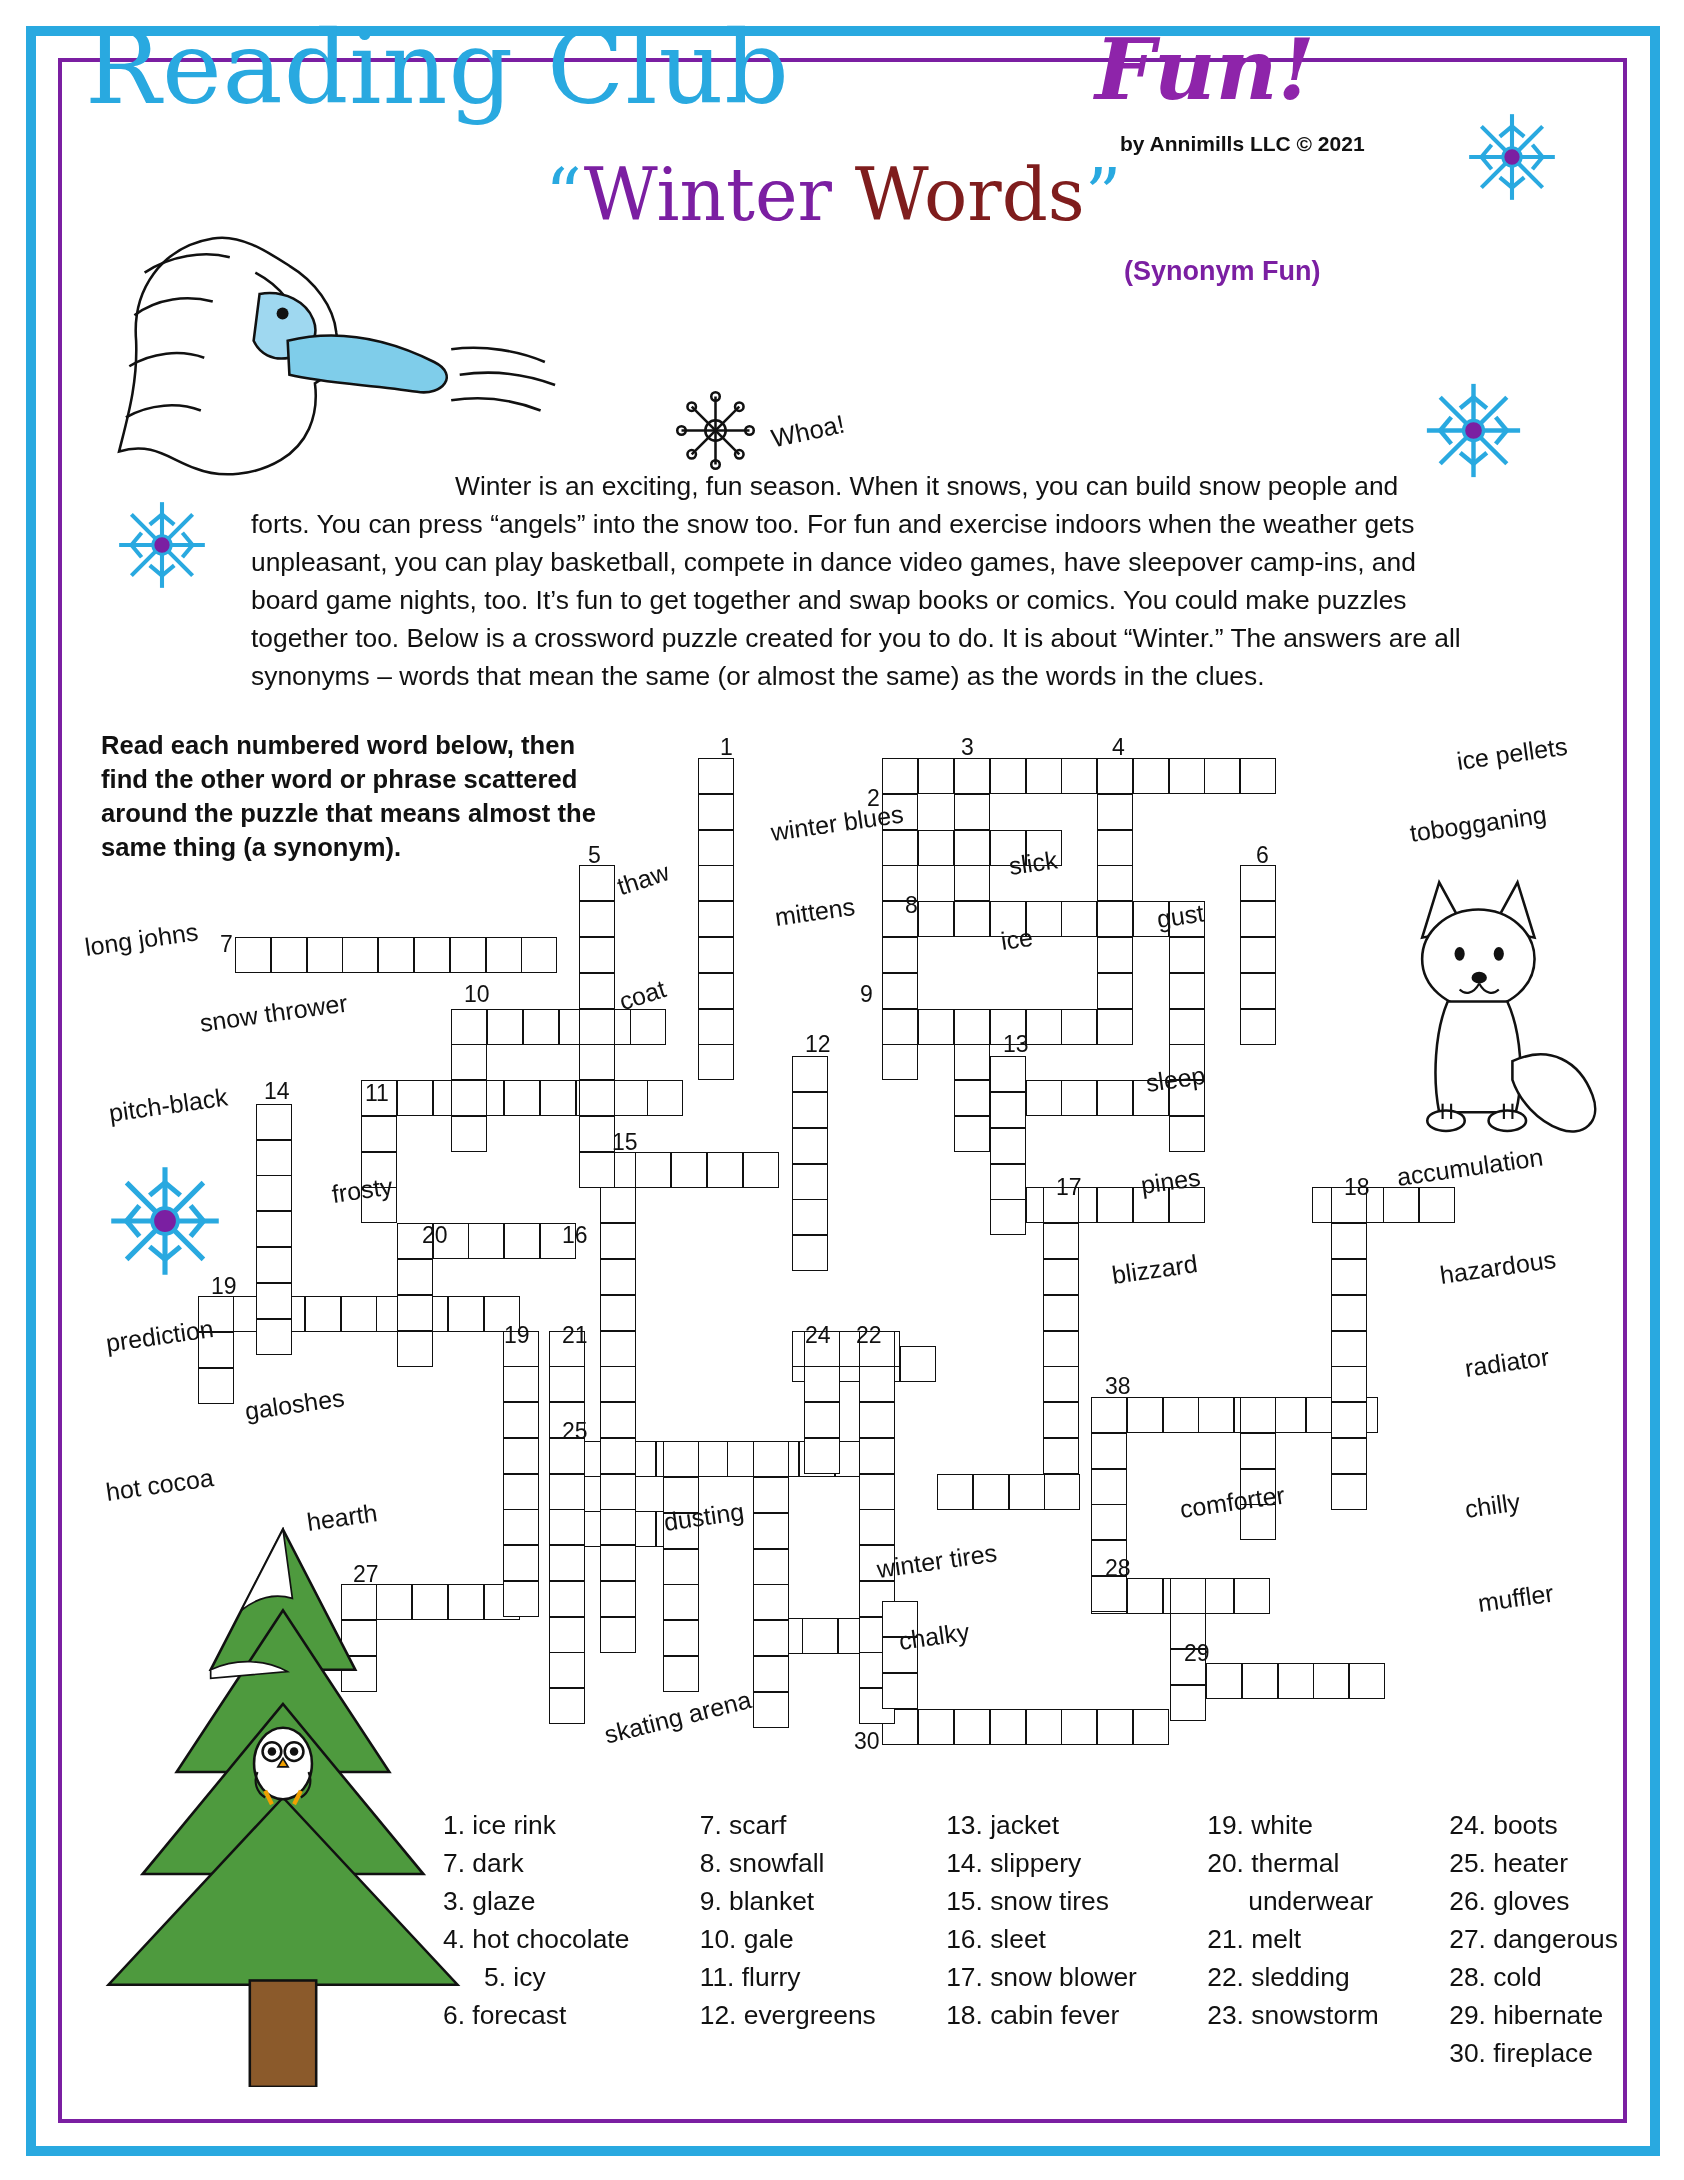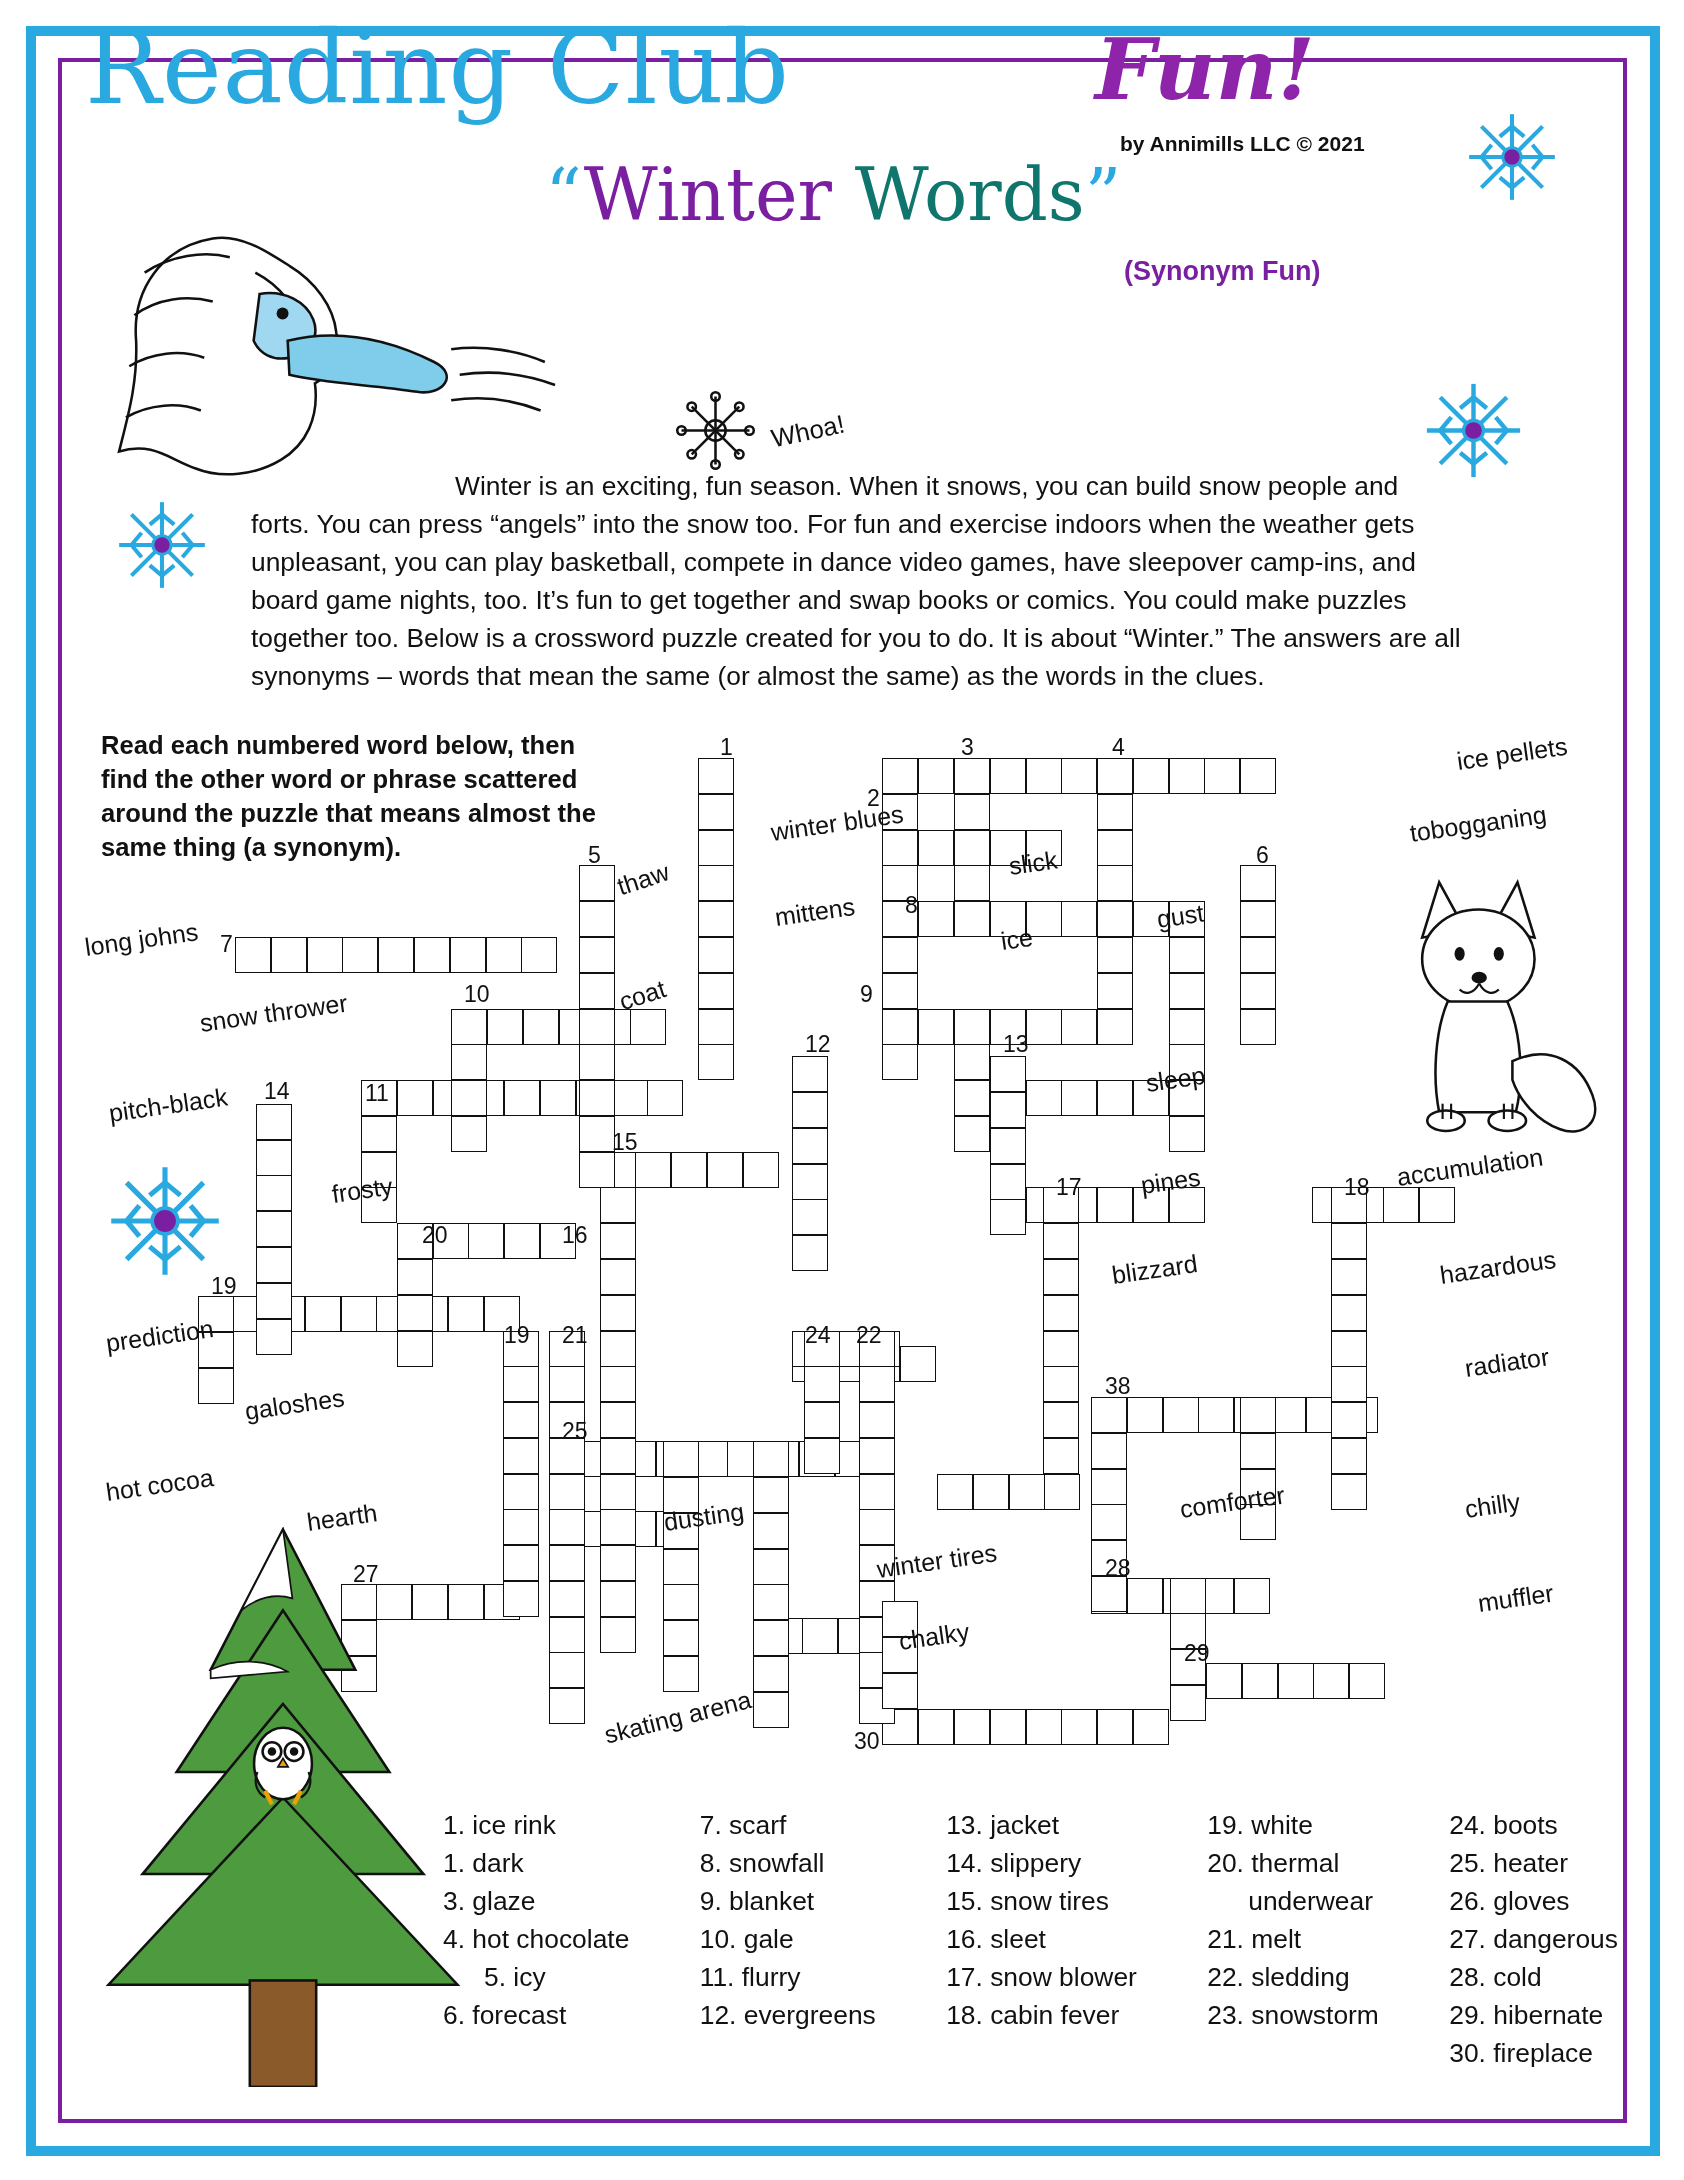--- a/index.html
+++ b/index.html
@@ -82,7 +82,7 @@
   }
   .subtitle .q { color: #29a9e0; }
   .subtitle .w1 { color: #7b1fa2; }
-  .subtitle .w2 { color: #0f766e; }
+  .subtitle .w2 { color: #7f1d1d; }
   .synonym-fun {
     position: absolute;
     left: 1124px; top: 256px;

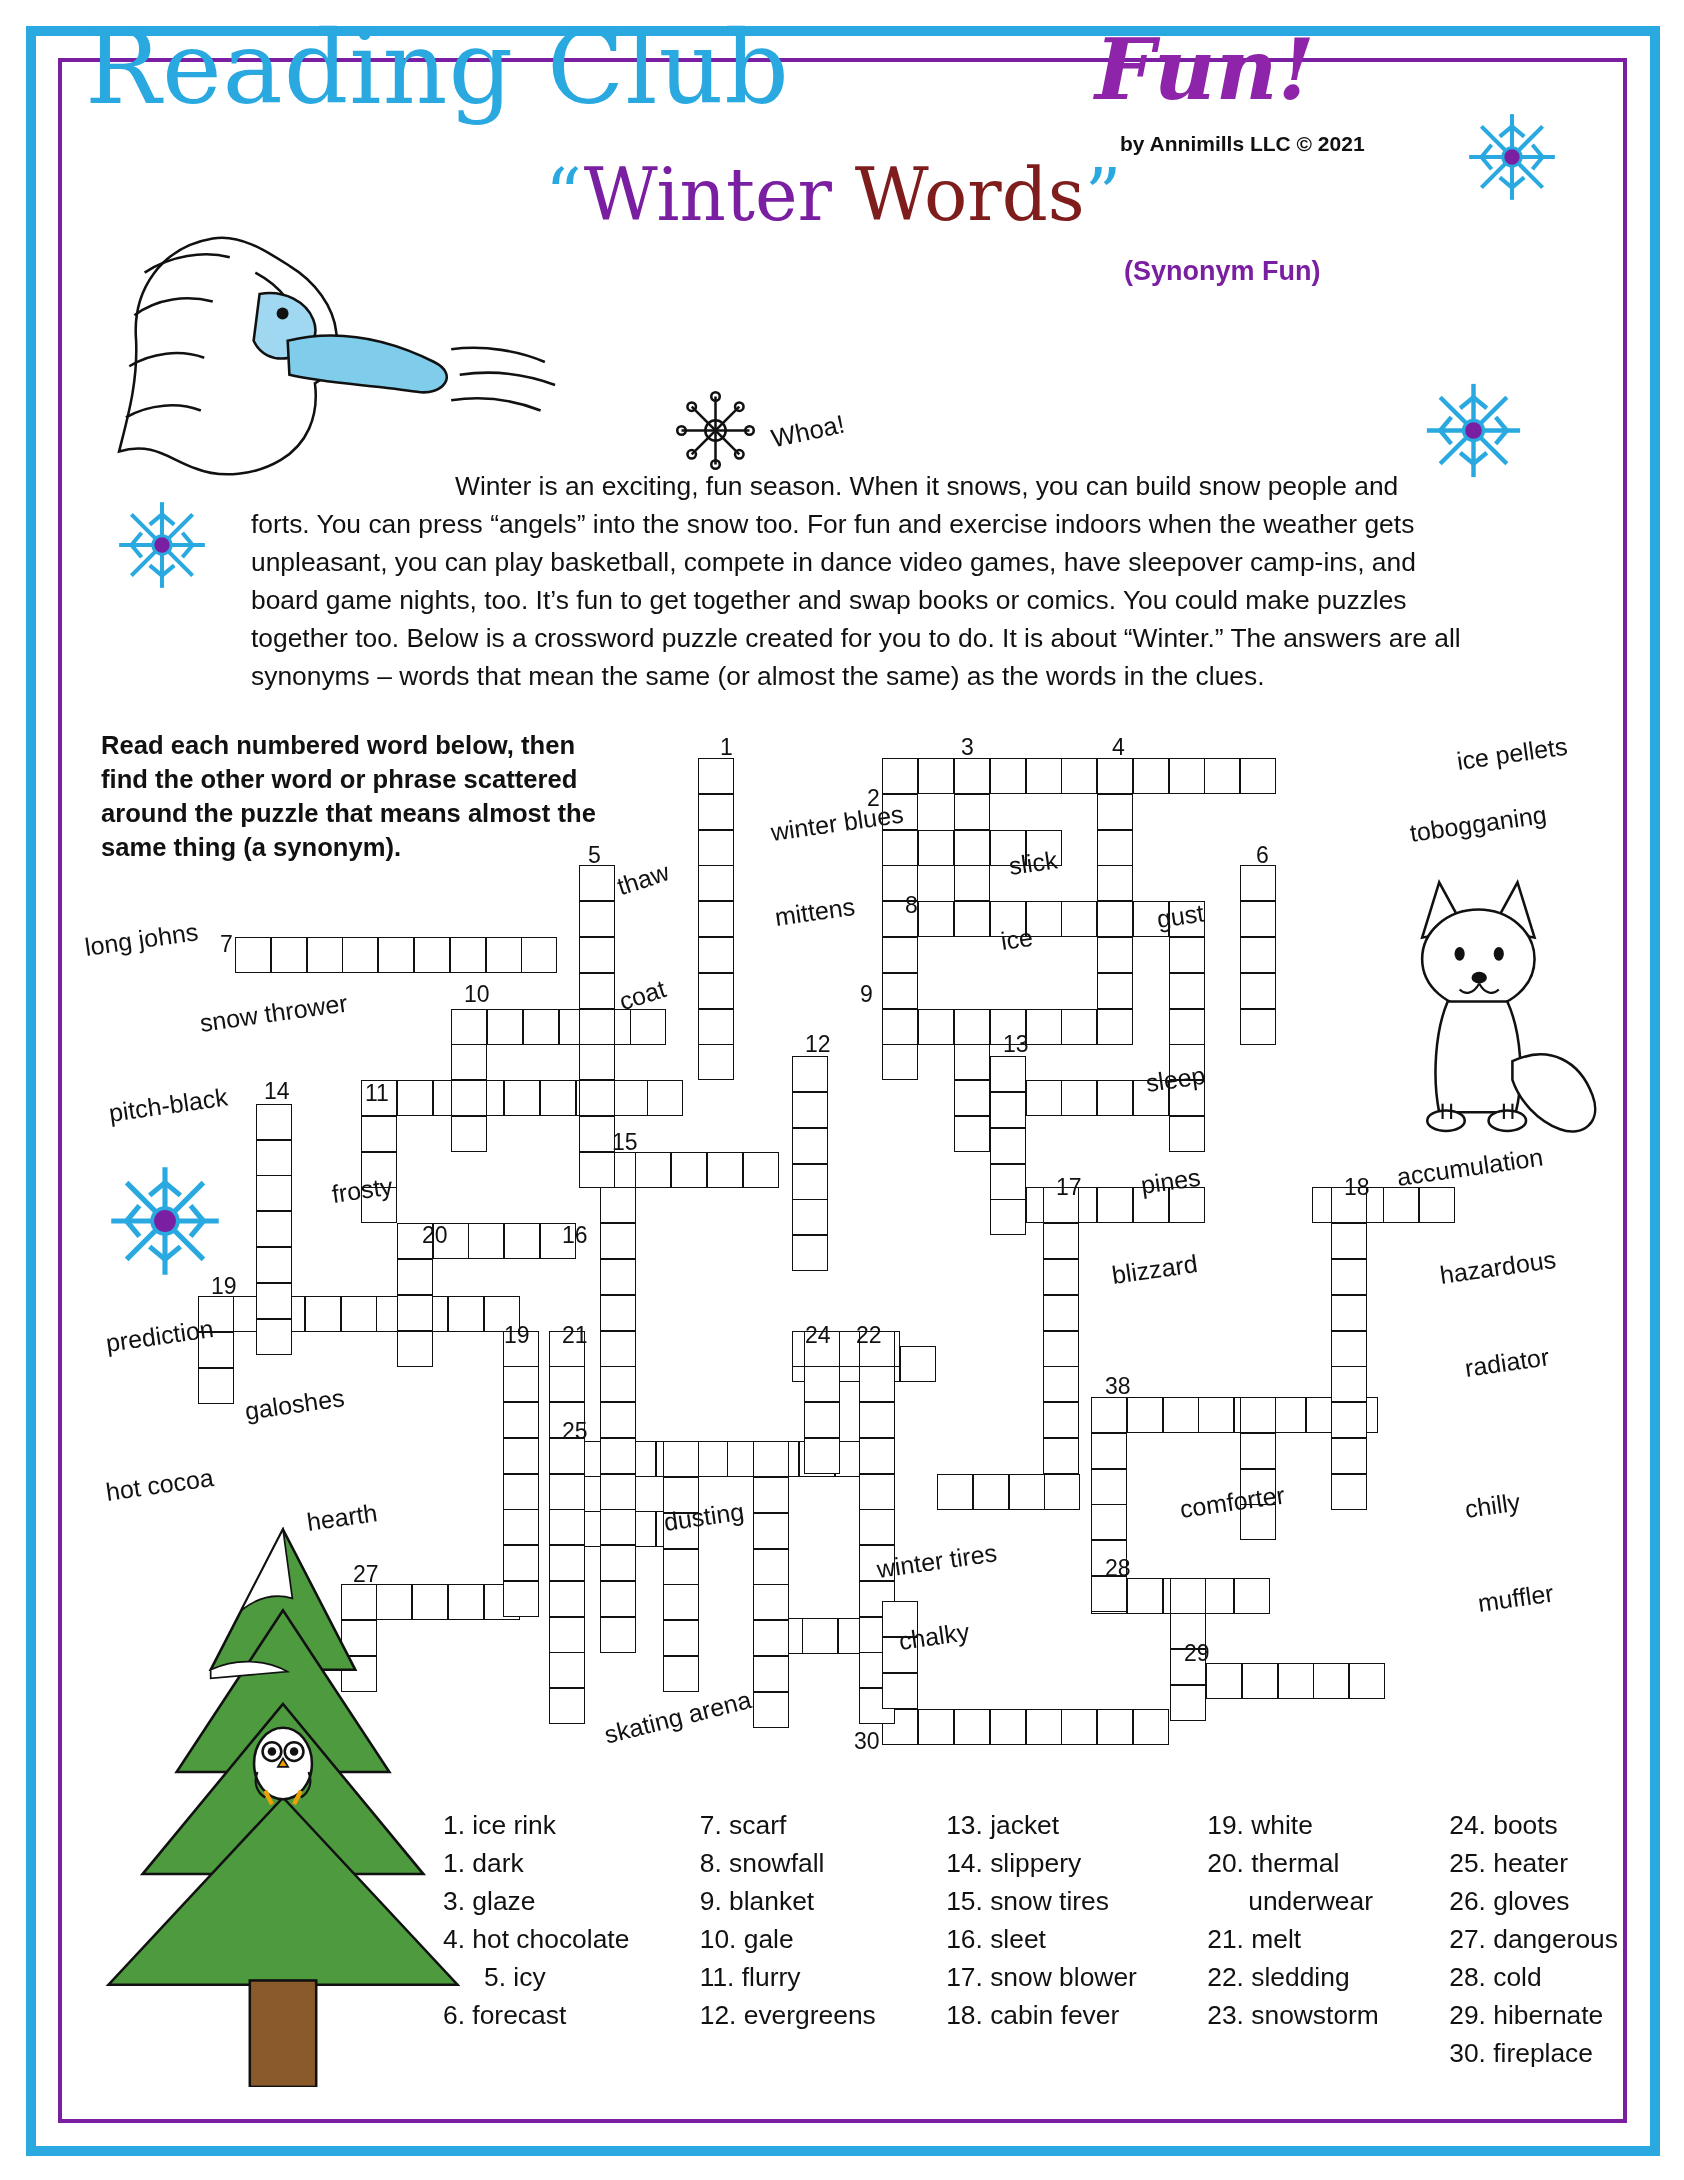--- a/index.html
+++ b/index.html
@@ -744,7 +744,7 @@
   <div class="cluecols">
     <div class="cluecol">
       <div>1. ice rink</div>
-      <div>1. dark</div>
+      <div>7. dark</div>
       <div>3. glaze</div>
       <div>4. hot chocolate</div>
       <div class="indent">5. icy</div>

